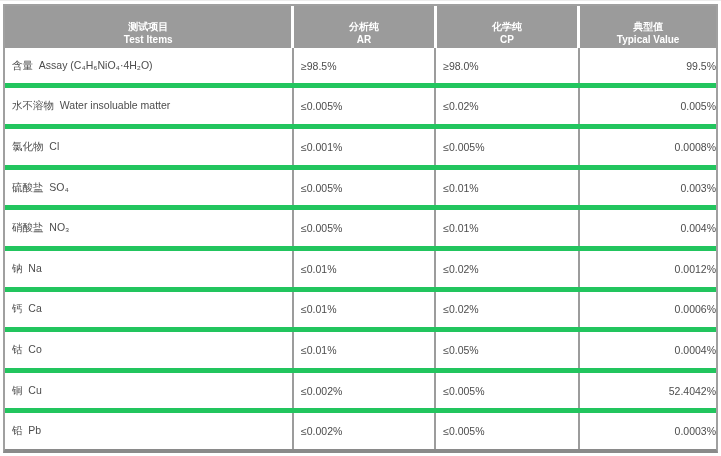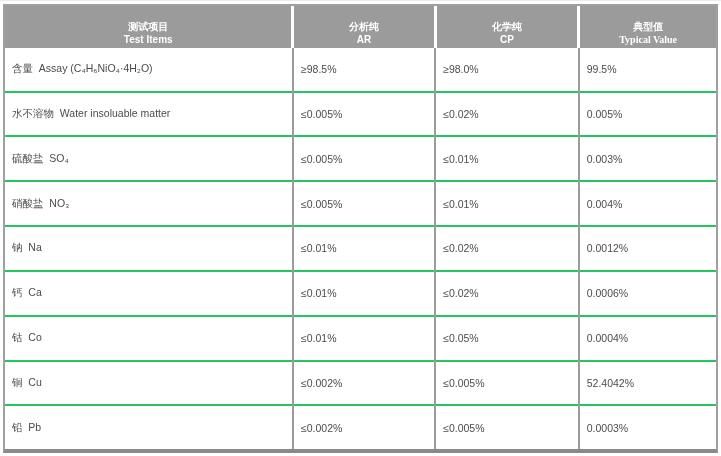--- a/index.html
+++ b/index.html
@@ -48,7 +48,7 @@
     padding: 2px 0;
     border-right: 3px solid #ffffff;
   }
-  thead th:last-child { border-right: none; font-family: Liberation Serif, serif; }
+  thead th:last-child { border-right: none; }
   thead .hdr-cn { display: block; line-height: 13px; margin-top: 12px; }
   thead .hdr-en { display: block; line-height: 13px; font-weight: bold; }
 

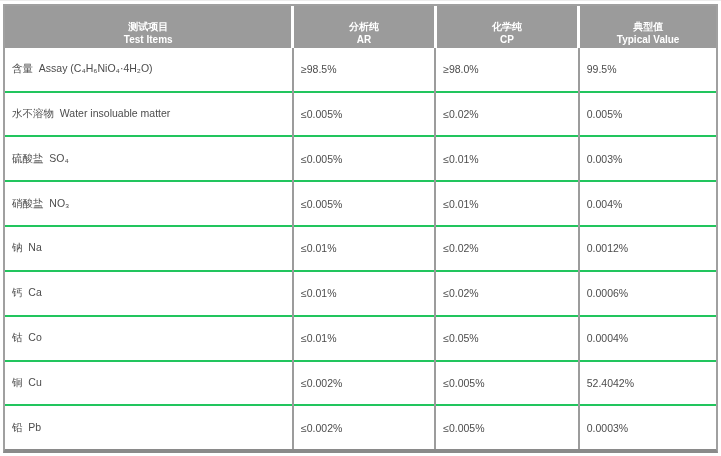--- a/index.html
+++ b/index.html
@@ -63,7 +63,7 @@
     white-space: pre-wrap;
     overflow: hidden;
   }
-  tbody td:last-child { border-right: none; }
+  tbody td:last-child { border-right: none; text-align: right; }
   tbody tr td { border-top: 2px solid #22c55e; }
   tbody tr:first-child td { border-top: none; }
 </style>

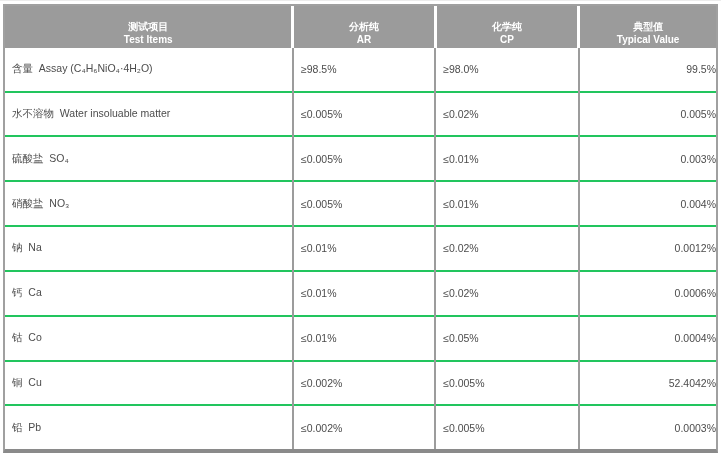--- a/index.html
+++ b/index.html
@@ -64,7 +64,7 @@
     overflow: hidden;
   }
   tbody td:last-child { border-right: none; text-align: right; }
-  tbody tr td { border-top: 2px solid #22c55e; }
+  tbody tr td { border-top: 5px solid #22c55e; }
   tbody tr:first-child td { border-top: none; }
 </style>
 </head>

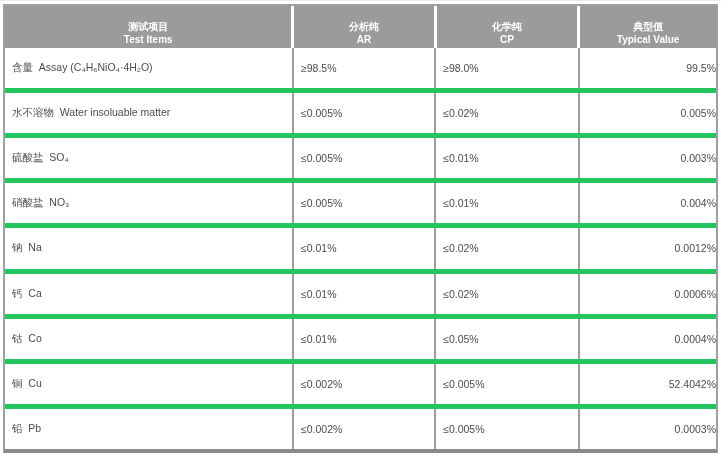--- a/index.html
+++ b/index.html
@@ -113,6 +113,12 @@
             <td>0.005%</td>
           </tr>
           <tr>
+            <td>氯化物  Cl</td>
+            <td>≤0.001%</td>
+            <td>≤0.005%</td>
+            <td>0.0008%</td>
+          </tr>
+          <tr>
             <td>硫酸盐  SO₄</td>
             <td>≤0.005%</td>
             <td>≤0.01%</td>

